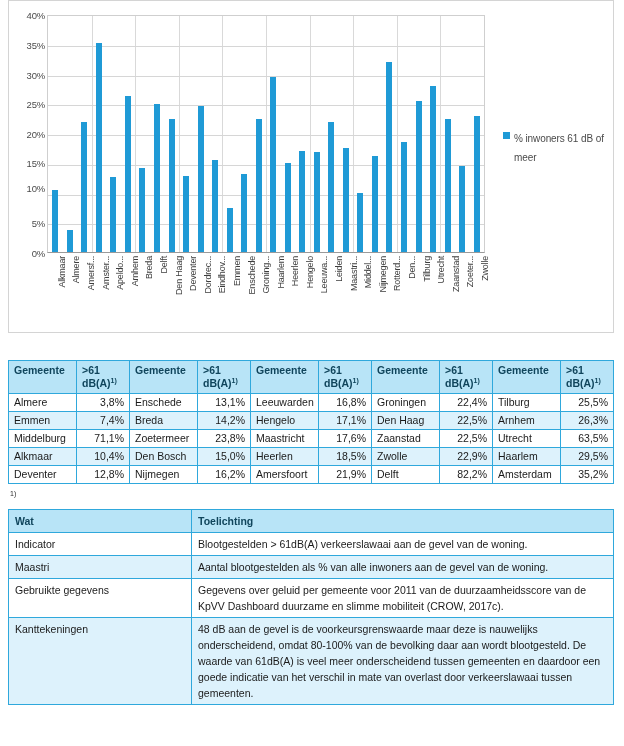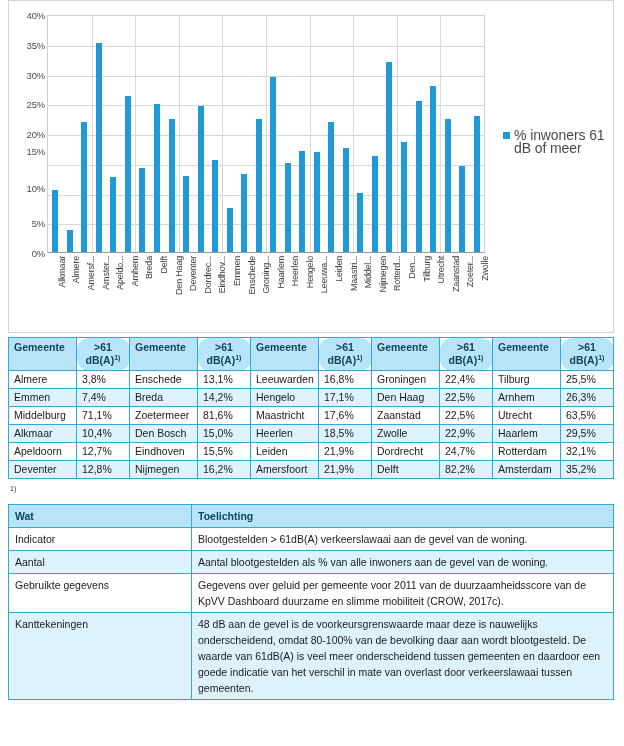--- a/index.html
+++ b/index.html
@@ -142,9 +142,9 @@
     left: 494px;
     top: 128px;
     width: 108px;
-    font-size: 14px;
+    font-size: 10px;
     color: #4a4a4a;
-    line-height: 13px;
+    line-height: 19px;
   }
   .legend-row {
     display: flex;

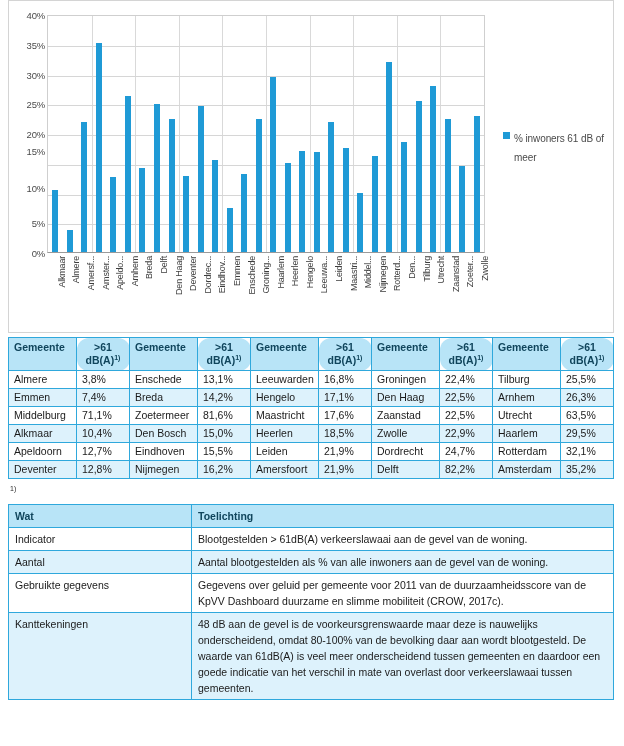--- a/index.html
+++ b/index.html
@@ -236,7 +236,7 @@
           <div class="y-tick" style="top: 238px;">0%</div>
           <div class="y-tick" style="top: 208.25px;">5%</div>
           <div class="y-tick" style="top: 173px;">10%</div>
-          <div class="y-tick" style="top: 136px;">15%</div>
+          <div class="y-tick" style="top: 148px;">15%</div>
           <div class="y-tick" style="top: 119px;">20%</div>
           <div class="y-tick" style="top: 89.25px;">25%</div>
           <div class="y-tick" style="top: 59.5px;">30%</div>

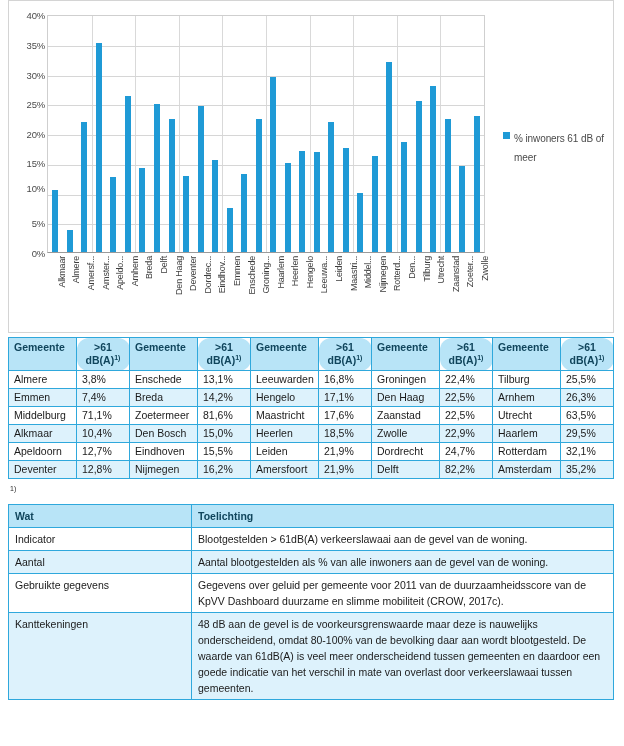--- a/index.html
+++ b/index.html
@@ -164,7 +164,7 @@
   .data-table {
     border-collapse: collapse;
     width: 606px;
-    margin-top: 4px;
+    margin-top: 27px;
     table-layout: fixed;
   }
   .data-table th, .data-table td {

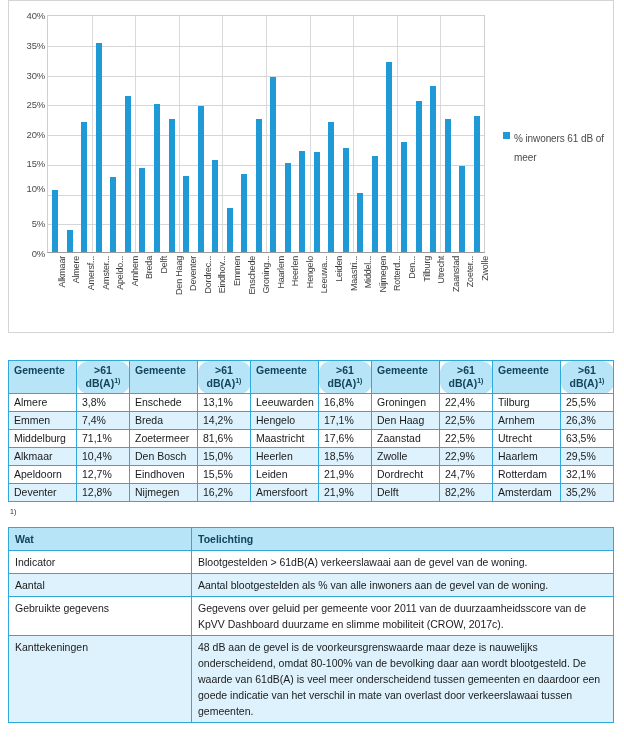--- a/index.html
+++ b/index.html
@@ -184,7 +184,7 @@
     padding-top: 3px;
     padding-bottom: 3px;
   }
-  .data-table th.num { text-align: center; border-radius: 12px; }
+  .data-table th.num { text-align: left; }
   .data-table td.num { text-align: left; }
   .data-table tbody tr:nth-child(even) td { background: #ddf2fc; }
   .data-table tbody tr:nth-child(odd) td { background: #ffffff; }

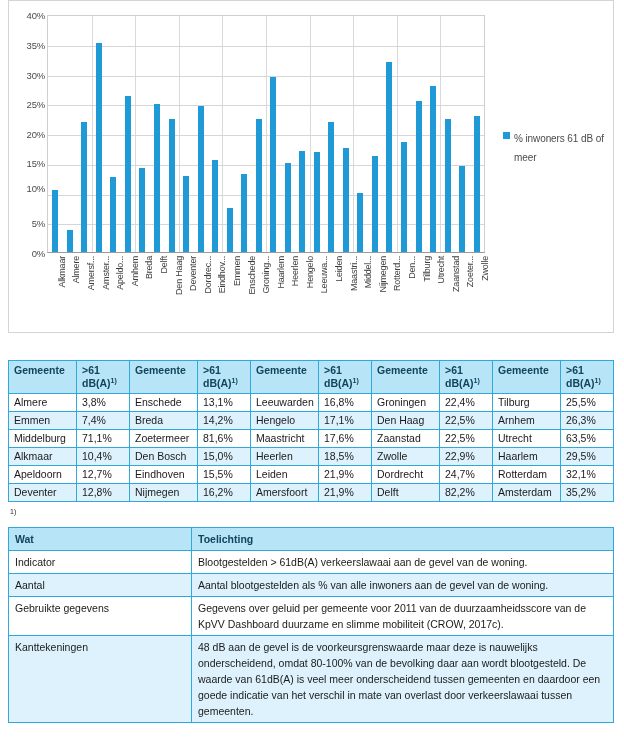--- a/index.html
+++ b/index.html
@@ -185,7 +185,7 @@
     padding-bottom: 3px;
   }
   .data-table th.num { text-align: left; }
-  .data-table td.num { text-align: left; }
+  .data-table td.num { text-align: right; }
   .data-table tbody tr:nth-child(even) td { background: #ddf2fc; }
   .data-table tbody tr:nth-child(odd) td { background: #ffffff; }
   .data-table td { color: #1a1a1a; }

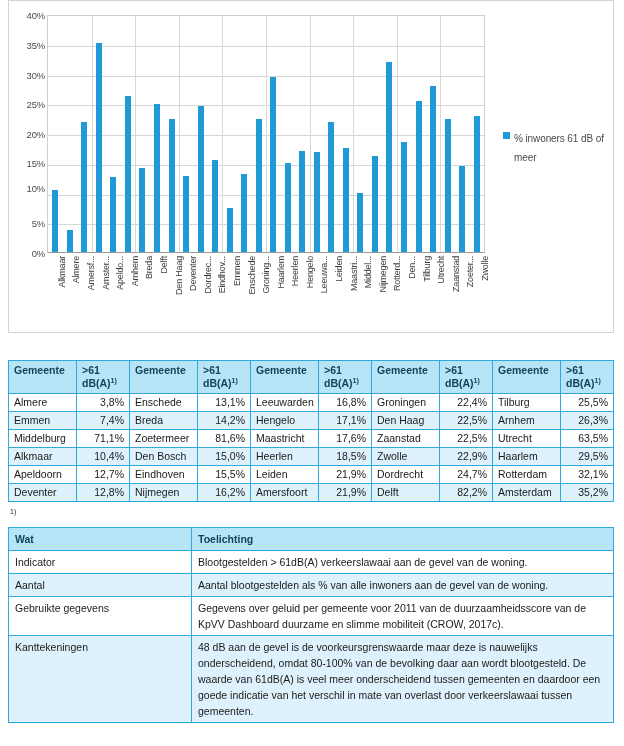--- a/index.html
+++ b/index.html
@@ -498,7 +498,7 @@
           <td>Middelburg</td>
           <td class="num">71,1%</td>
           <td>Zoetermeer</td>
-          <td class="num">81,6%</td>
+          <td class="num">23,8%</td>
           <td>Maastricht</td>
           <td class="num">17,6%</td>
           <td>Zaanstad</td>

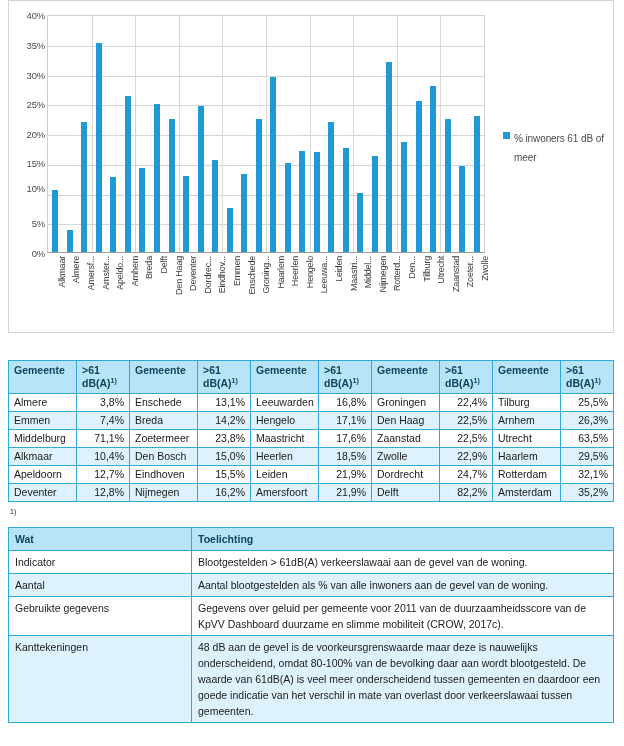--- a/index.html
+++ b/index.html
@@ -519,18 +519,6 @@
           <td class="num">29,5%</td>
         </tr>
         <tr>
-          <td>Apeldoorn</td>
-          <td class="num">12,7%</td>
-          <td>Eindhoven</td>
-          <td class="num">15,5%</td>
-          <td>Leiden</td>
-          <td class="num">21,9%</td>
-          <td>Dordrecht</td>
-          <td class="num">24,7%</td>
-          <td>Rotterdam</td>
-          <td class="num">32,1%</td>
-        </tr>
-        <tr>
           <td>Deventer</td>
           <td class="num">12,8%</td>
           <td>Nijmegen</td>

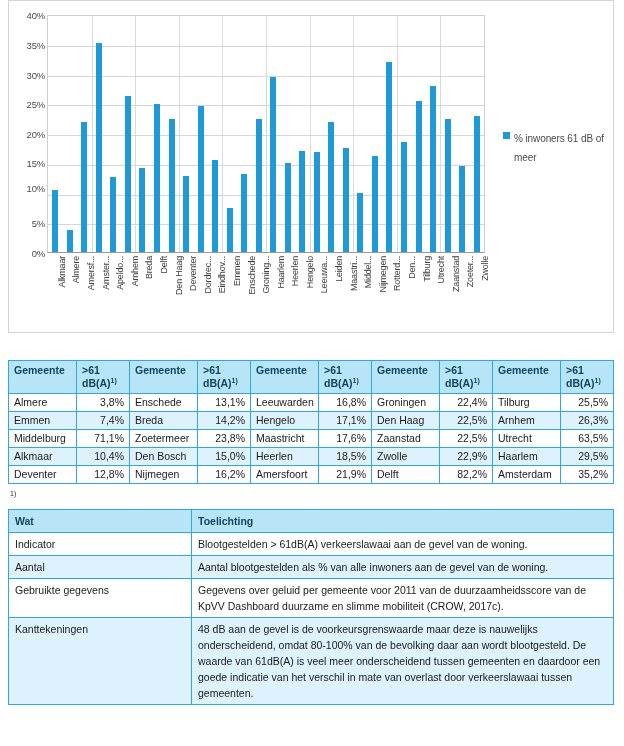--- a/index.html
+++ b/index.html
@@ -550,7 +550,7 @@
           <td>Blootgestelden &gt; 61dB(A) verkeerslawaai aan de gevel van de woning.</td>
         </tr>
         <tr>
-          <td>Aantal</td>
+          <td>Maastri</td>
           <td>Aantal blootgestelden als % van alle inwoners aan de gevel van de woning.</td>
         </tr>
         <tr>

